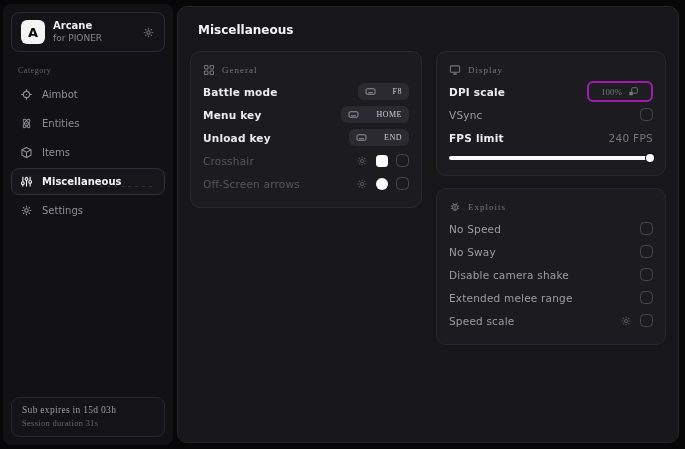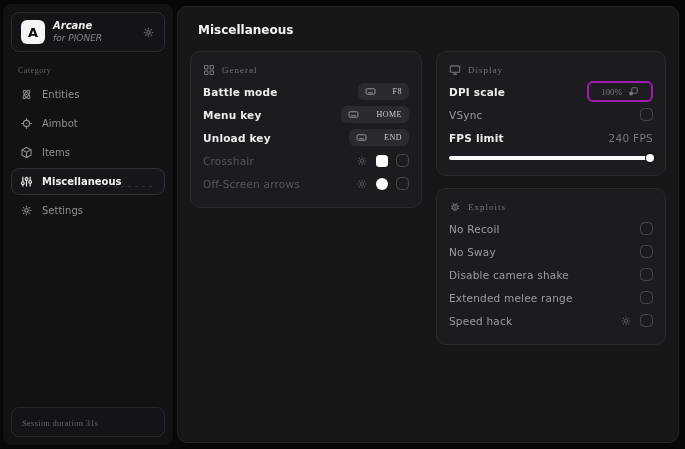--- a/index.html
+++ b/index.html
@@ -28,7 +28,7 @@
     color:#0c0c0e; font-weight:bold; font-size:13px;
     display:flex; align-items:center; justify-content:center; flex:0 0 auto;
   }
-  .brand-text { flex:1; line-height:1.25;font-style:italic; }
+  .brand-text { flex:1; line-height:1.25; }
   .brand-name { font-size:10px; font-weight:bold; color:#ededf0; }
   .brand-sub  { font-size:9px;  color:#85858c; }
   .brand-gear { color:#6d6d75; display:flex; }

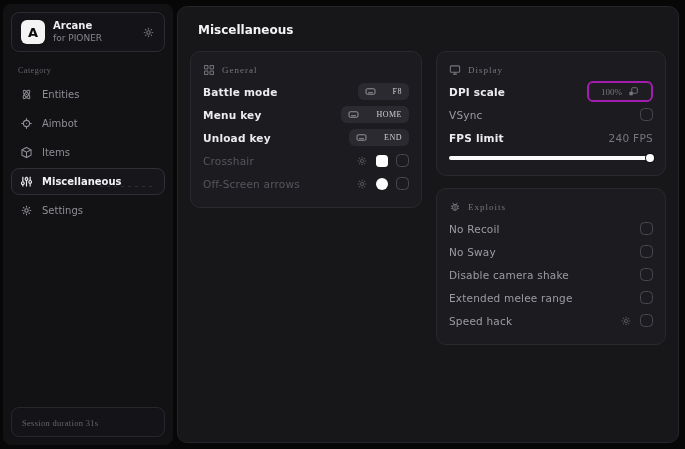--- a/index.html
+++ b/index.html
@@ -152,6 +152,17 @@
   <div class="nav">
     <div class="nav-item">
       <span class="icon">
+        <svg width="13" height="13" viewBox="0 0 16 16" fill="none" stroke="currentColor" stroke-width="1.4">
+          <circle cx="8" cy="8" r="3.8"></circle>
+            <path d="M8 1.5v2.4M8 12.1v2.4M1.5 8h2.4M12.1 8h2.4"></path>
+          <circle cx="8" cy="8" r="0.7" fill="currentColor" stroke="none"></circle>
+        </svg>
+      </span>
+      <span class="nav-label">Aimbot</span>
+    </div>
+
+    <div class="nav-item">
+      <span class="icon">
         <svg width="13" height="13" viewBox="0 0 16 16" fill="none" stroke="currentColor" stroke-width="1.2">
           <ellipse cx="8" cy="8" rx="6" ry="2.4" transform="rotate(55 8 8)"></ellipse>
           <ellipse cx="8" cy="8" rx="6" ry="2.4" transform="rotate(-55 8 8)"></ellipse>
@@ -159,17 +170,6 @@
         </svg>
       </span>
       <span class="nav-label">Entities</span>
-    </div>
-
-    <div class="nav-item">
-      <span class="icon">
-        <svg width="13" height="13" viewBox="0 0 16 16" fill="none" stroke="currentColor" stroke-width="1.4">
-          <circle cx="8" cy="8" r="3.8"></circle>
-            <path d="M8 1.5v2.4M8 12.1v2.4M1.5 8h2.4M12.1 8h2.4"></path>
-          <circle cx="8" cy="8" r="0.7" fill="currentColor" stroke="none"></circle>
-        </svg>
-      </span>
-      <span class="nav-label">Aimbot</span>
     </div>
 
     <div class="nav-item">

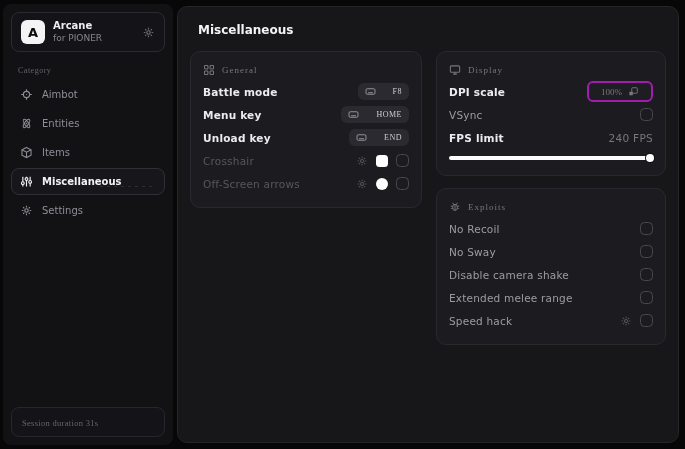--- a/index.html
+++ b/index.html
@@ -352,7 +352,7 @@
         </div>
 
         <div class="row">
-          <span class="row-label mid">No Recoil</span>
+          <span class="row-label mid">No Speed</span>
           <span class="checkbox"></span>
         </div>
         <div class="row">

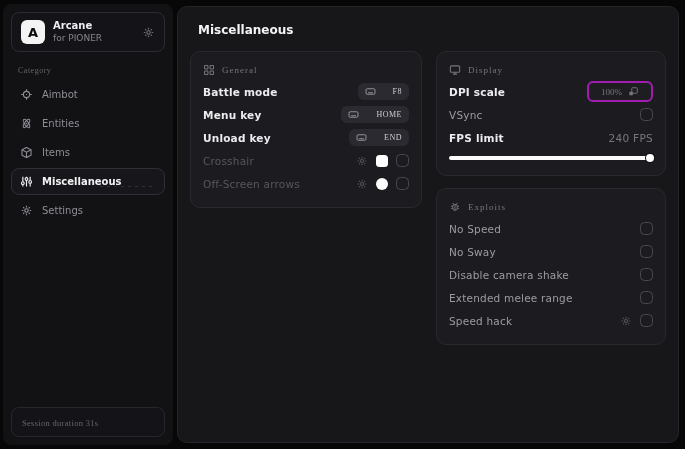--- a/index.html
+++ b/index.html
@@ -368,7 +368,7 @@
           <span class="checkbox"></span>
         </div>
         <div class="row">
-          <span class="row-label mid">Speed hack</span>
+          <span class="row-label mid">Speed scale</span>
           <span class="row-right">
             <span class="gear-small">
               <svg width="12" height="12" viewBox="0 0 16 16" fill="none" stroke="currentColor" stroke-width="1.4">

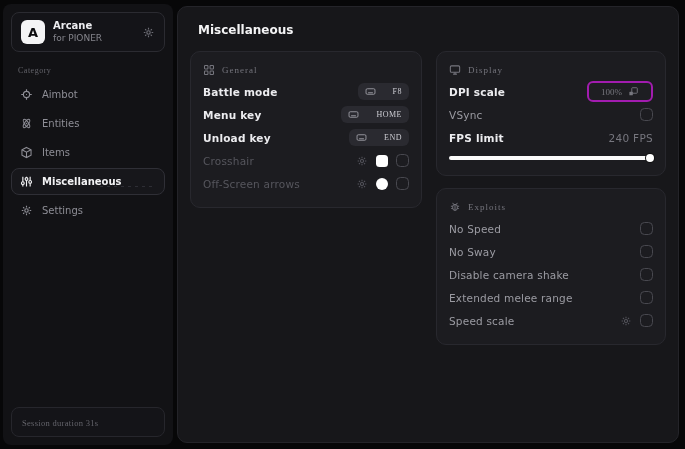--- a/index.html
+++ b/index.html
@@ -206,6 +206,7 @@
   </div>
 
   <div class="sidebar-footer">
+    <div class="footer-line1 mono">Sub expires in 15d 03h</div>
     <div class="footer-line2 mono">Session duration 31s</div>
   </div>
 </div>

